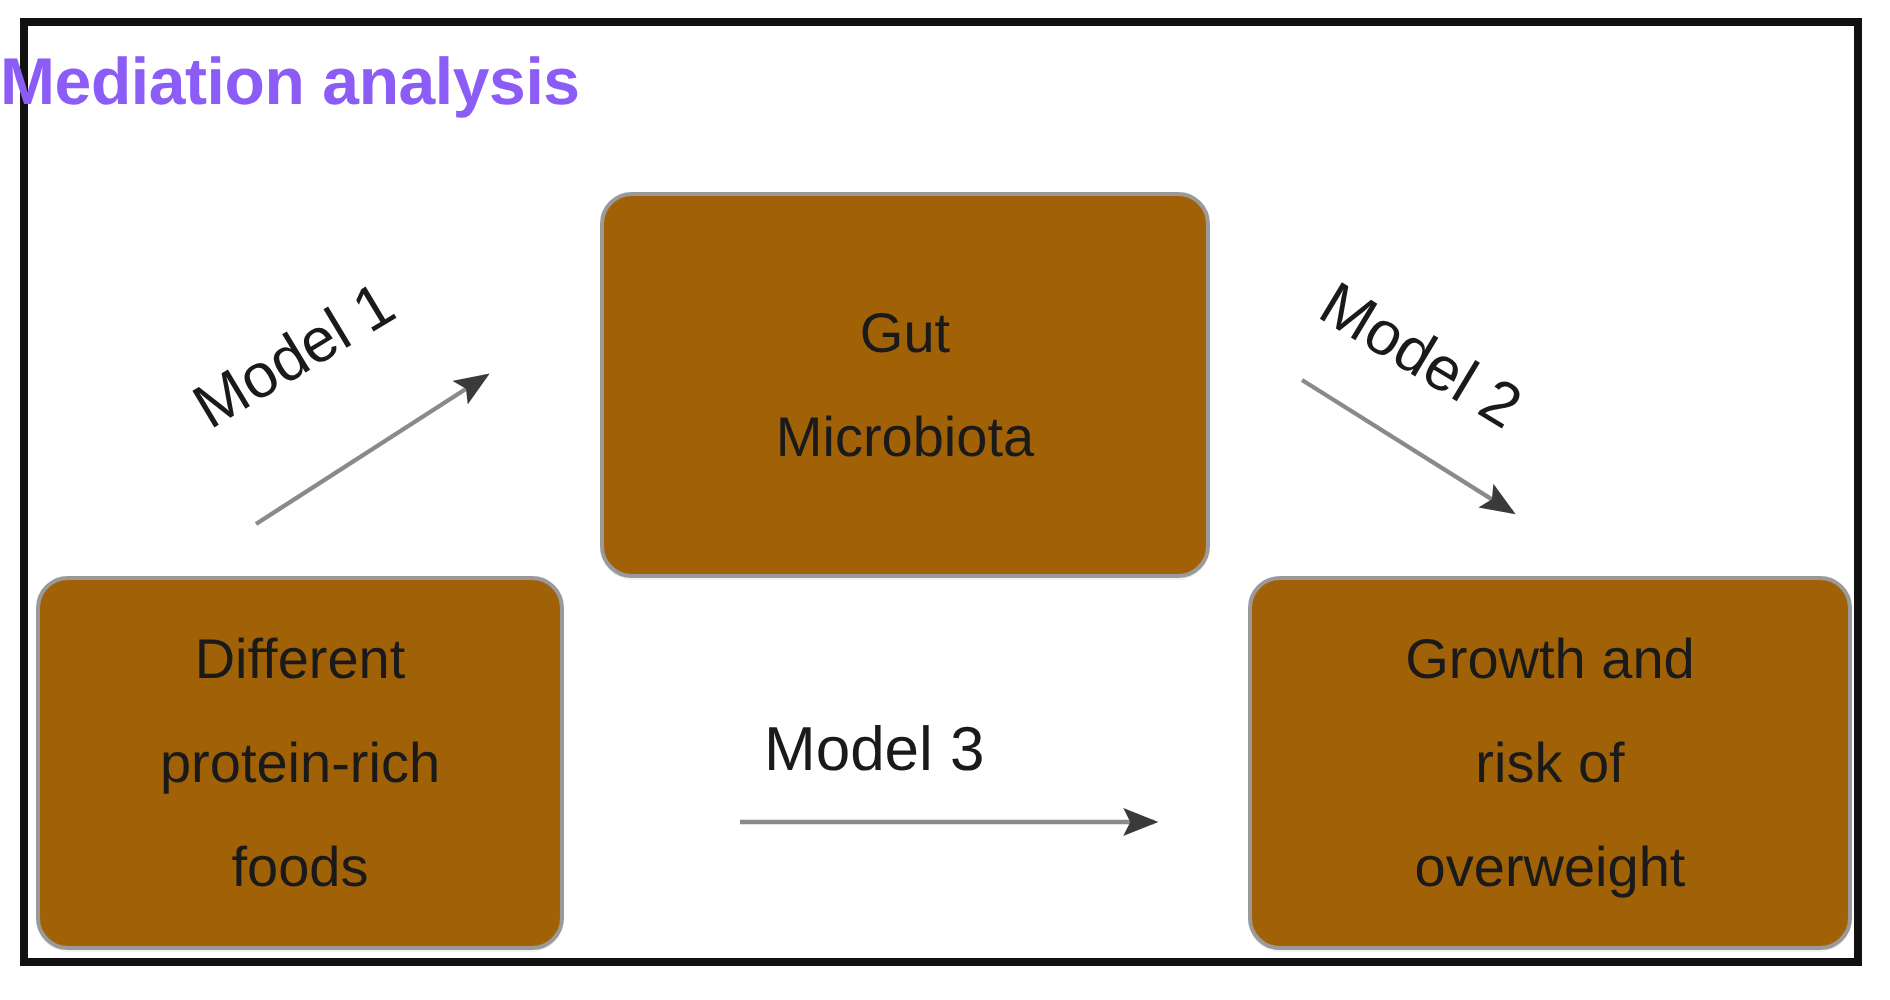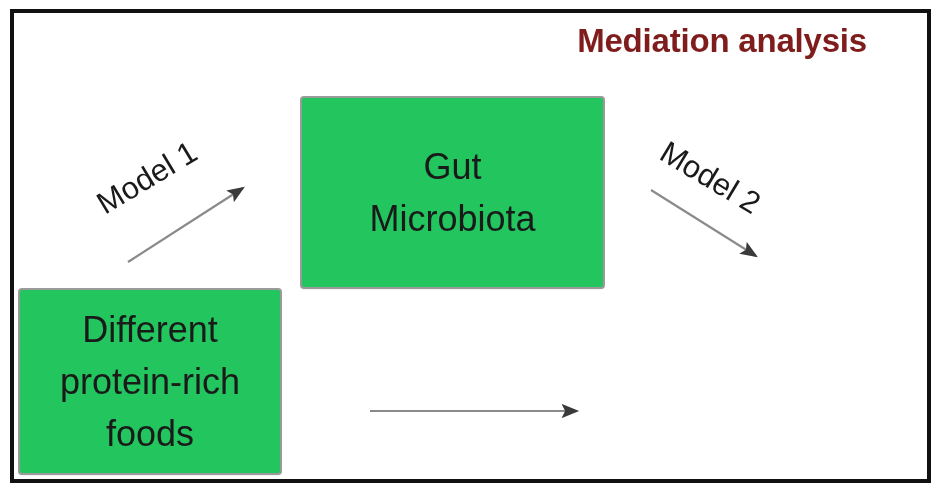--- a/index.html
+++ b/index.html
@@ -40,10 +40,10 @@
     left: 0;
     top: 22px;
     width: 867px;
-    text-align: right;
+    text-align: left;
     font-size: 33px;
     font-weight: bold;
-    color: #7f1d1d;
+    color: #8b5cf6;
     letter-spacing: -0.2px;
     white-space: nowrap;
   }

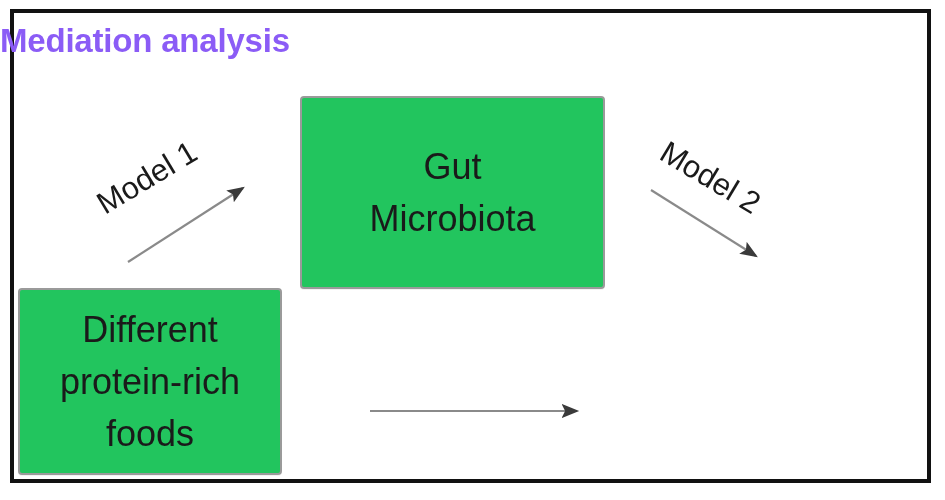--- a/index.html
+++ b/index.html
@@ -53,14 +53,14 @@
     position: absolute;
     box-sizing: border-box;
     border: 2px solid #9a9a9a;
-    border-radius: 4px;
-    background: #22c55e;
+    border-radius: 16px;
+    background: #a16207;
     display: flex;
     align-items: center;
     justify-content: center;
     text-align: center;
     color: #1a1a1a;
-    font-size: 36px;
+    font-size: 28px;
     line-height: 52px;
     box-shadow: 0 1px 0 rgba(0,0,0,0.05);
   }

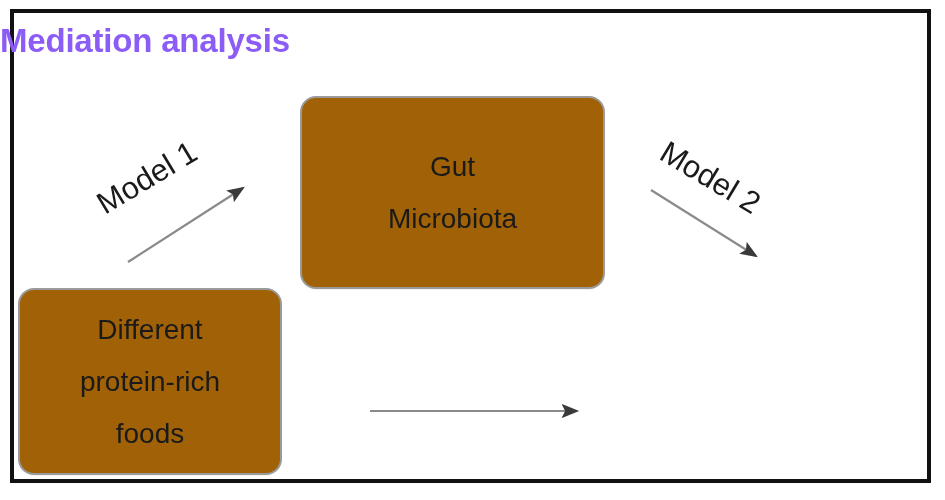--- a/index.html
+++ b/index.html
@@ -156,6 +156,11 @@
 foods</span>
   </div>
 
+  <div class="node" id="node-outcome">
+    <span class="node-text">Growth and
+risk of
+overweight</span>
+  </div>
 
   <div class="edge-label" id="label-model1">Model 1</div>
 

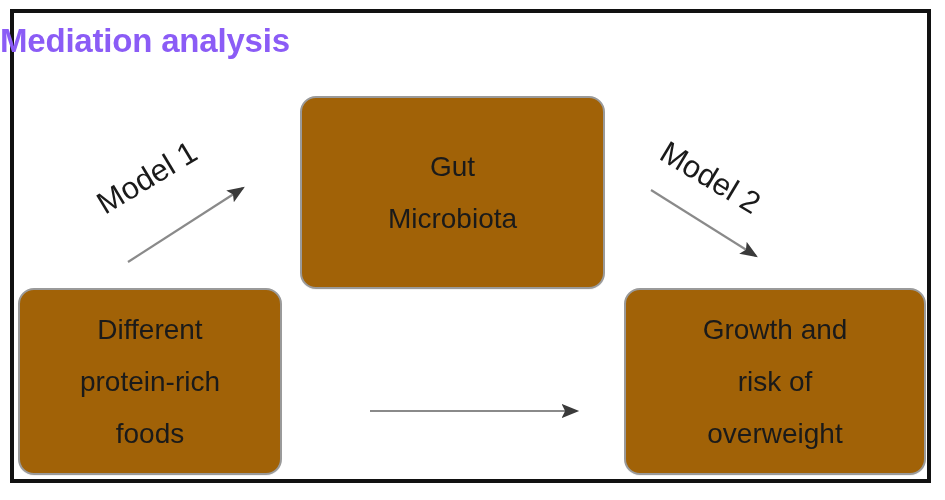--- a/index.html
+++ b/index.html
@@ -166,6 +166,7 @@
 
   <div class="edge-label" id="label-model2">Model 2</div>
 
+  <div class="edge-label" id="label-model3">Model 3</div>
 
 </div>
 

